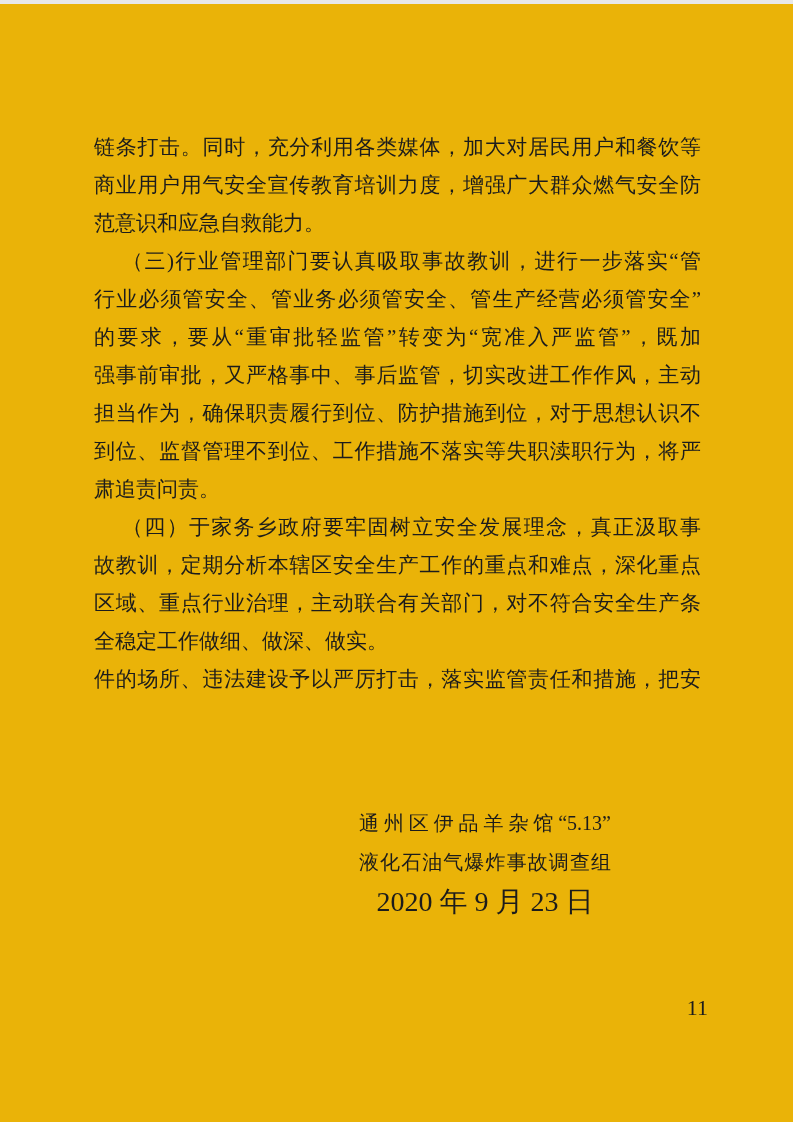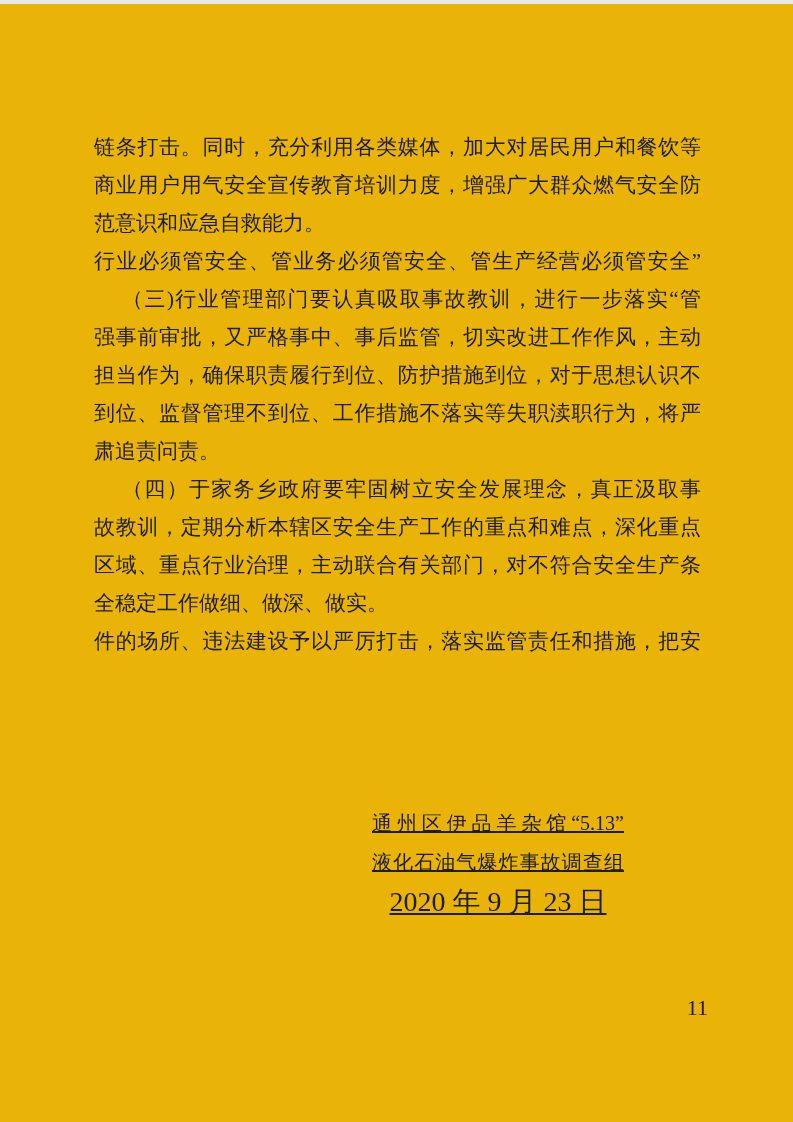--- a/index.html
+++ b/index.html
@@ -80,8 +80,8 @@
       <div class="line">链条打击。同时，充分利用各类媒体，加大对居民用户和餐饮等</div>
       <div class="line">商业用户用气安全宣传教育培训力度，增强广大群众燃气安全防</div>
       <div class="line last">范意识和应急自救能力。</div>
+      <div class="line indent">（三)行业管理部门要认真吸取事故教训，进行一步落实“管</div>
       <div class="line">行业必须管安全、管业务必须管安全、管生产经营必须管安全”</div>
-      <div class="line indent">（三)行业管理部门要认真吸取事故教训，进行一步落实“管</div>
       <div class="line">强事前审批，又严格事中、事后监管，切实改进工作作风，主动</div>
       <div class="line">担当作为，确保职责履行到位、防护措施到位，对于思想认识不</div>
       <div class="line">到位、监督管理不到位、工作措施不落实等失职渎职行为，将严</div>

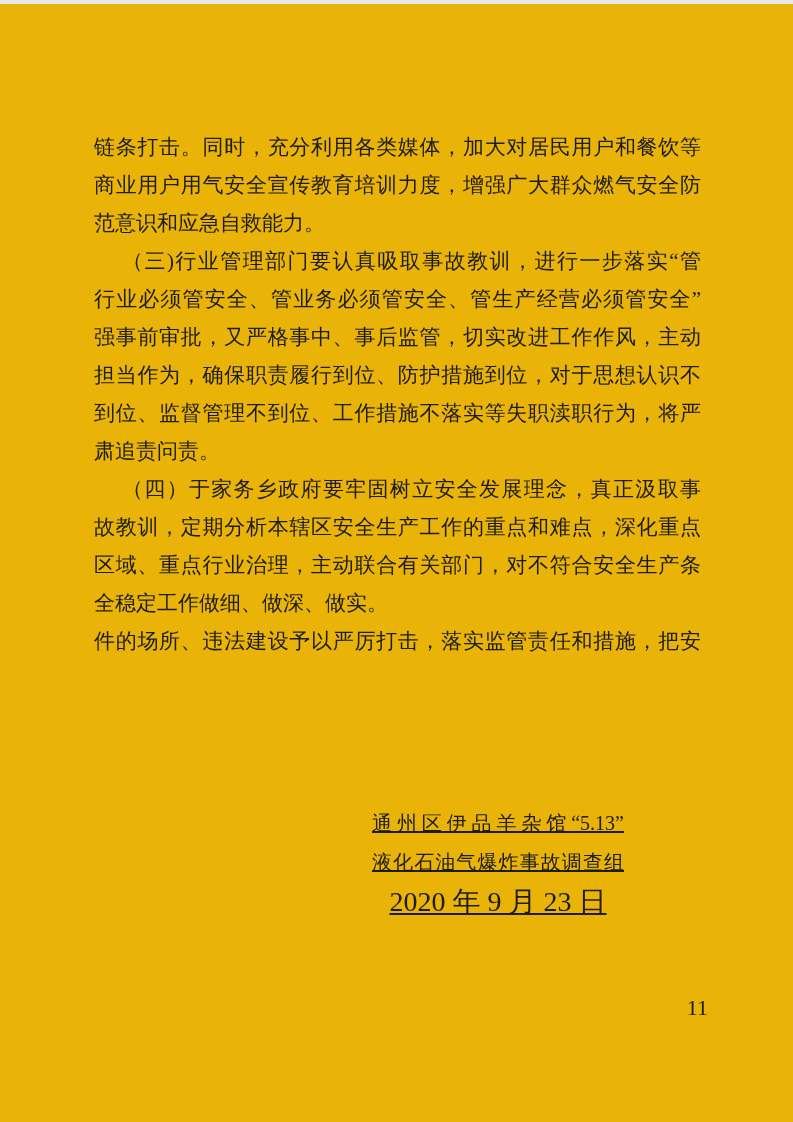--- a/index.html
+++ b/index.html
@@ -82,6 +82,7 @@
       <div class="line last">范意识和应急自救能力。</div>
       <div class="line indent">（三)行业管理部门要认真吸取事故教训，进行一步落实“管</div>
       <div class="line">行业必须管安全、管业务必须管安全、管生产经营必须管安全”</div>
+      <div class="line">的要求，要从“重审批轻监管”转变为“宽准入严监管”，既加</div>
       <div class="line">强事前审批，又严格事中、事后监管，切实改进工作作风，主动</div>
       <div class="line">担当作为，确保职责履行到位、防护措施到位，对于思想认识不</div>
       <div class="line">到位、监督管理不到位、工作措施不落实等失职渎职行为，将严</div>

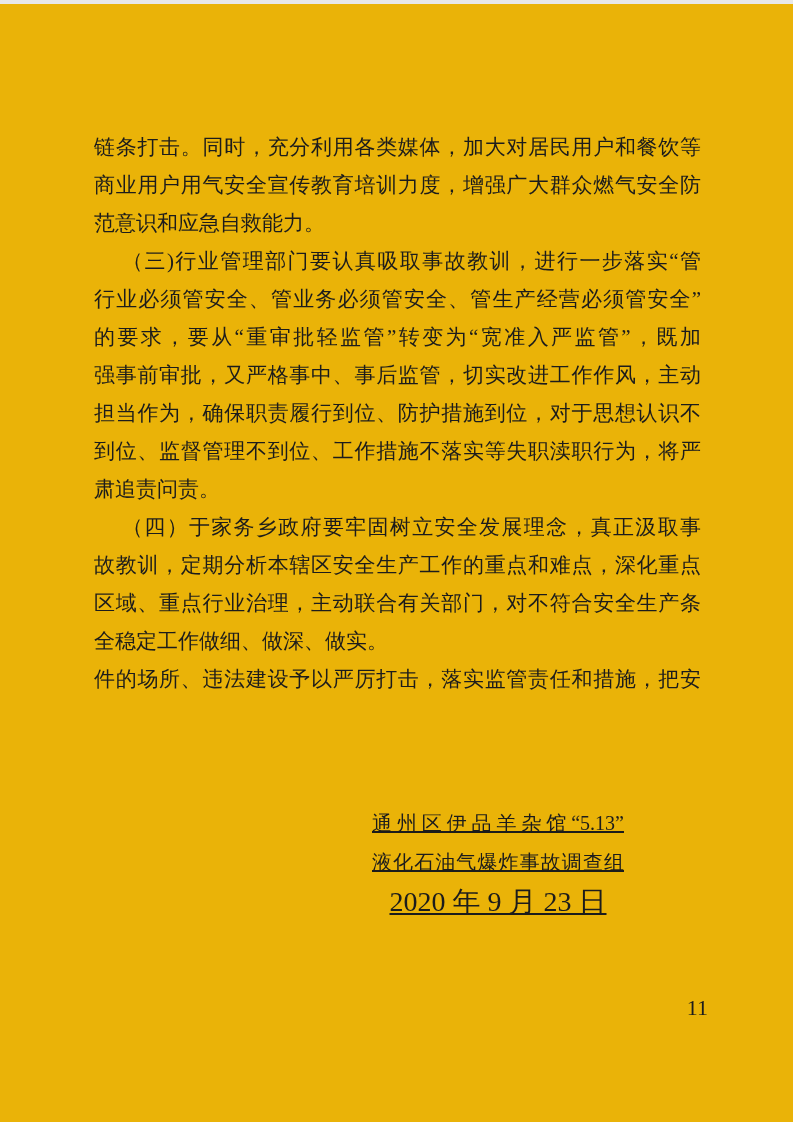--- a/index.html
+++ b/index.html
@@ -41,10 +41,9 @@
   }
   .signature {
     position: absolute;
-    left: 372px;
+    left: 359px;
     top: 800px;
     width: 252px;
-    text-decoration: underline;
   }
   .sig-line {
     height: 39px;

